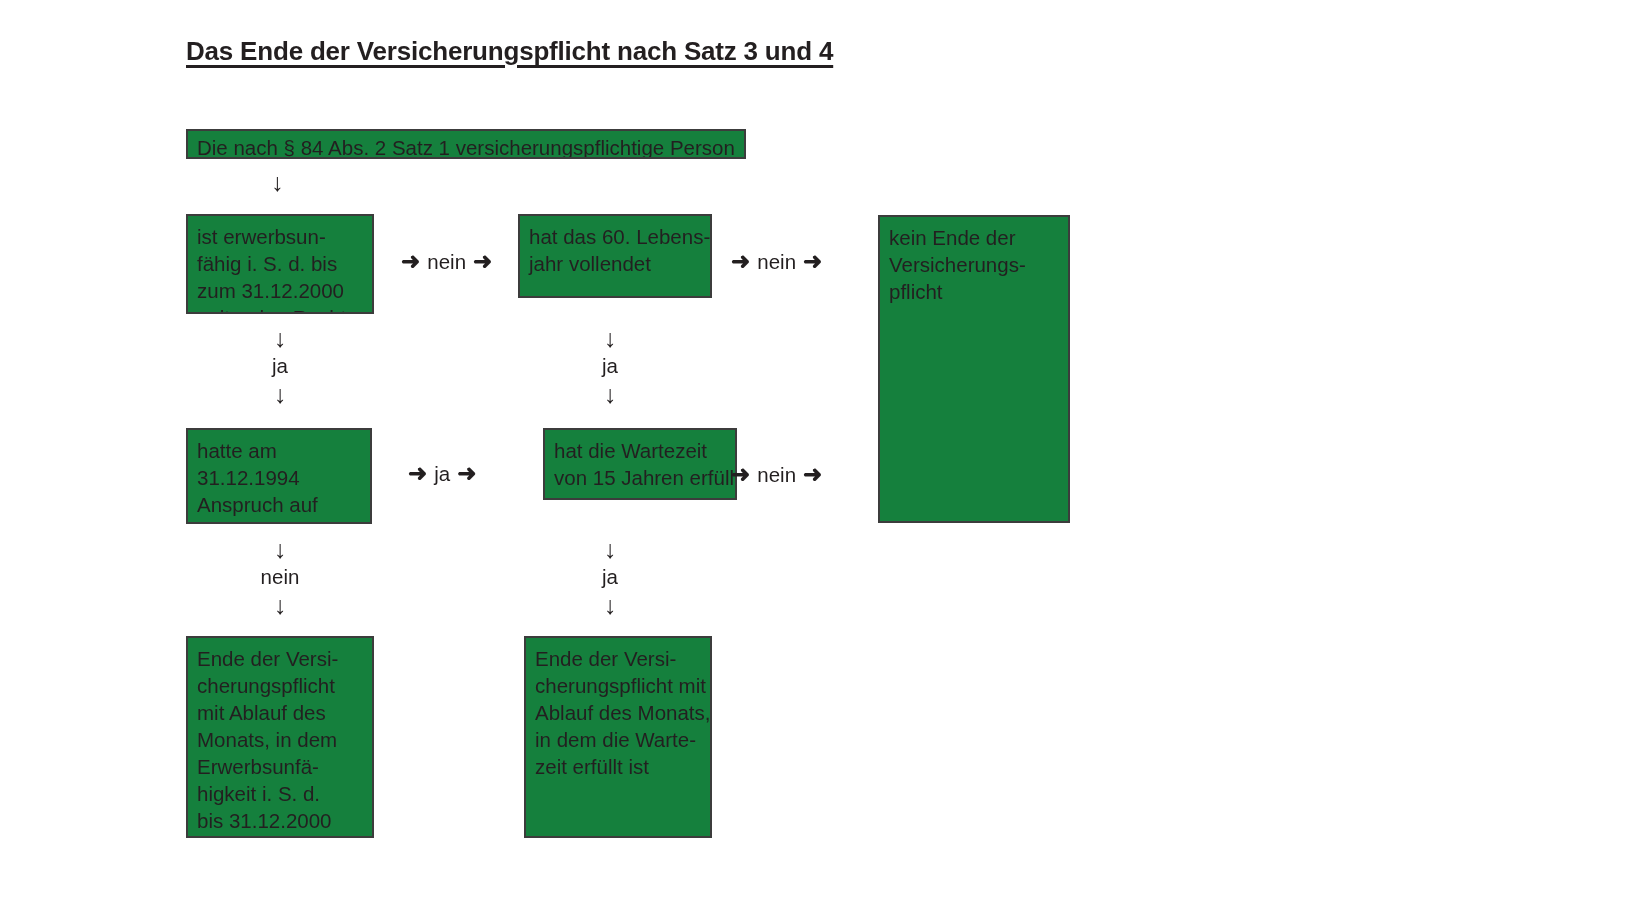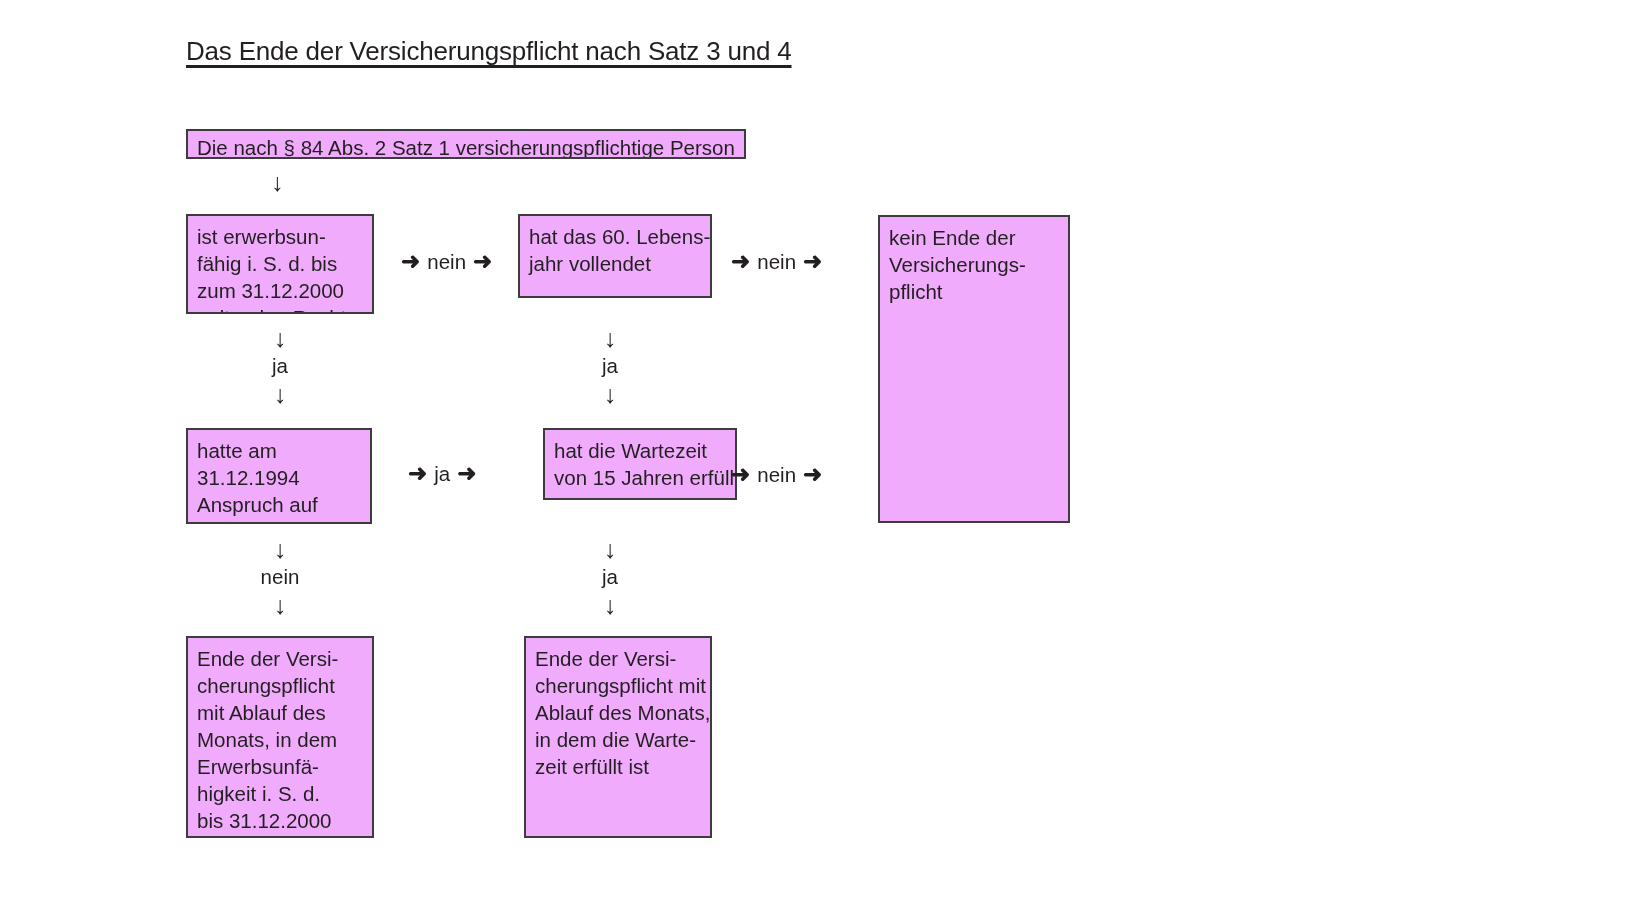--- a/index.html
+++ b/index.html
@@ -32,7 +32,7 @@
     left: 186px;
     top: 36px;
     font-size: 26px;
-    font-weight: normal;
+    font-weight: bold;
     letter-spacing: -0.2px;
     text-decoration: underline;
     text-underline-offset: 5px;

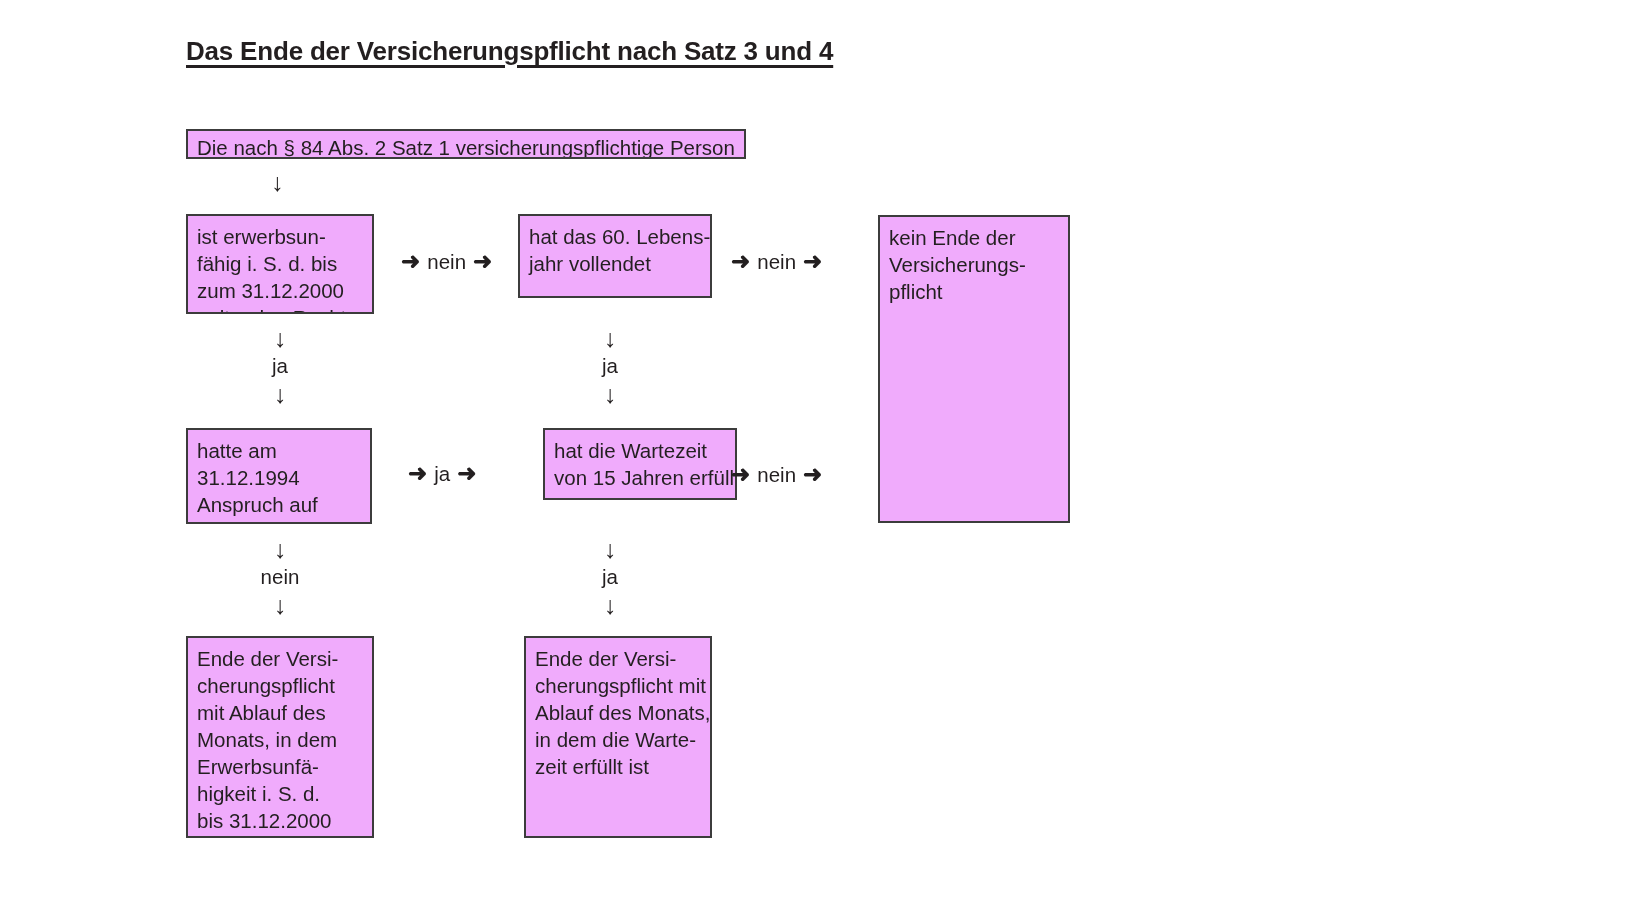--- a/index.html
+++ b/index.html
@@ -44,7 +44,7 @@
   .node {
     position: absolute;
     box-sizing: border-box;
-    background: #f0abfc;
+    background: #15803d;
     border: 2px solid #3c3c3c;
     padding: 7px 9px 6px 9px;
     font-size: 20.5px;

